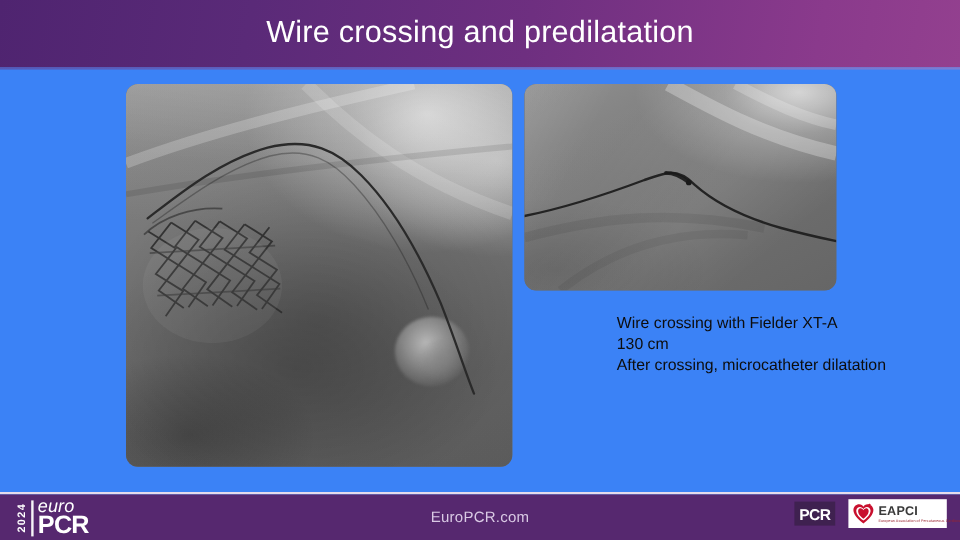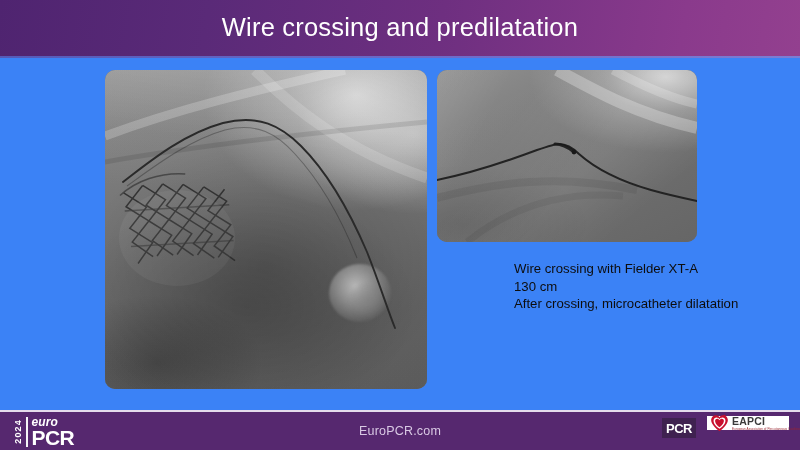--- a/index.html
+++ b/index.html
@@ -217,11 +217,10 @@
   .logo-words { display: flex; flex-direction: column; justify-content: center; }
   .logo-euro-word {
     color: #ffffff;
-    font-size: 12px;
+    font-size: 15px;
     font-style: italic;
     line-height: 11px;
     letter-spacing: .1px;
-    font-weight: bold;
   }
   .logo-pcr-word {
     color: #ffffff;

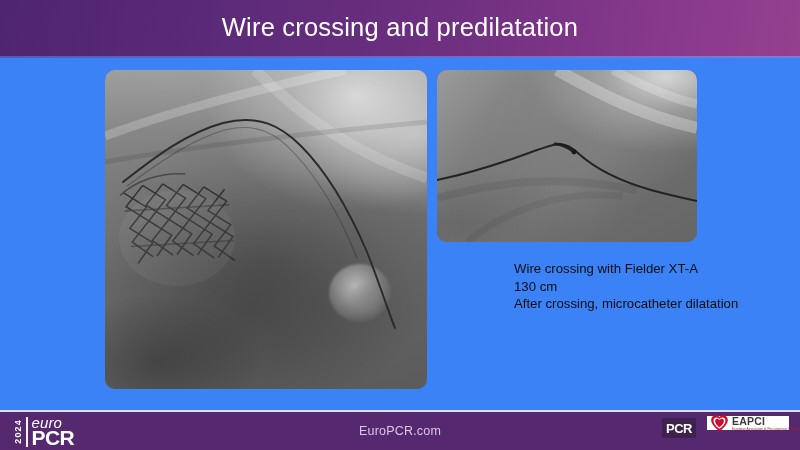--- a/index.html
+++ b/index.html
@@ -255,7 +255,7 @@
     left: 707px;
     top: 416px;
     width: 82px;
-    height: 14px;
+    height: 24px;
     background: #ffffff;
     display: flex;
     align-items: center;

